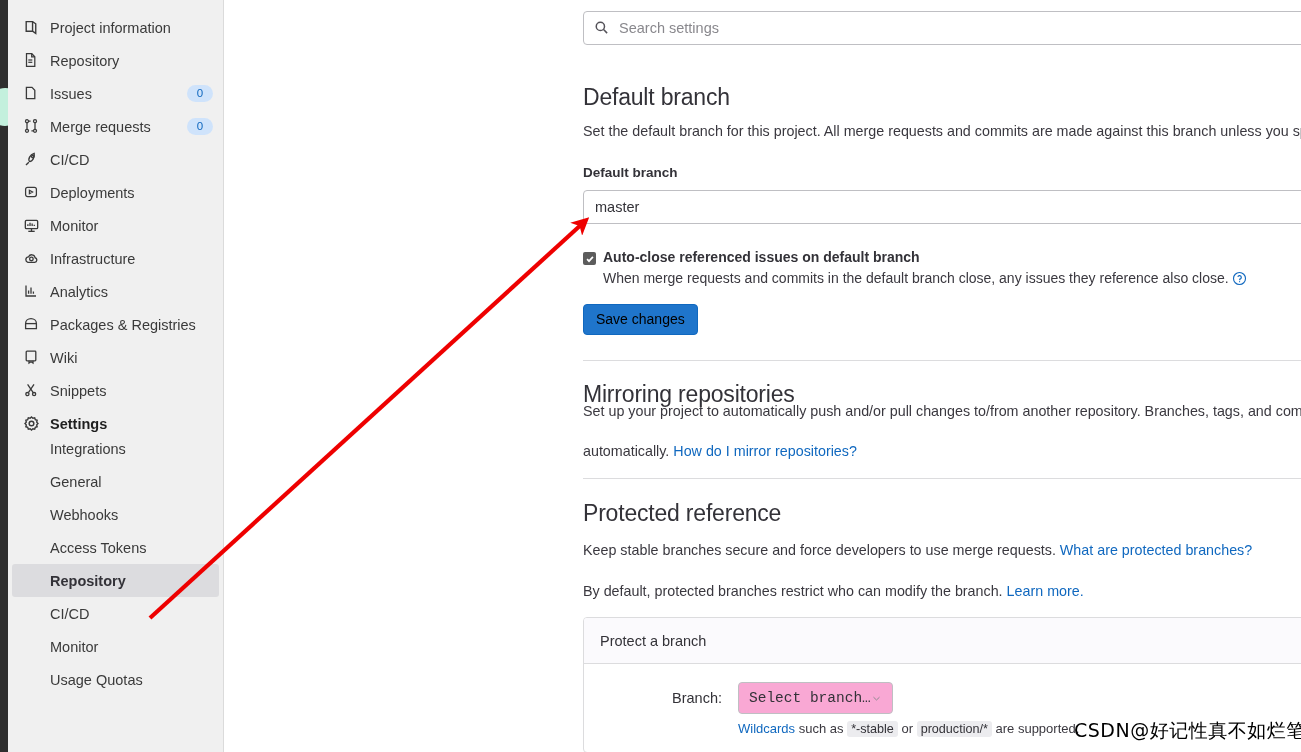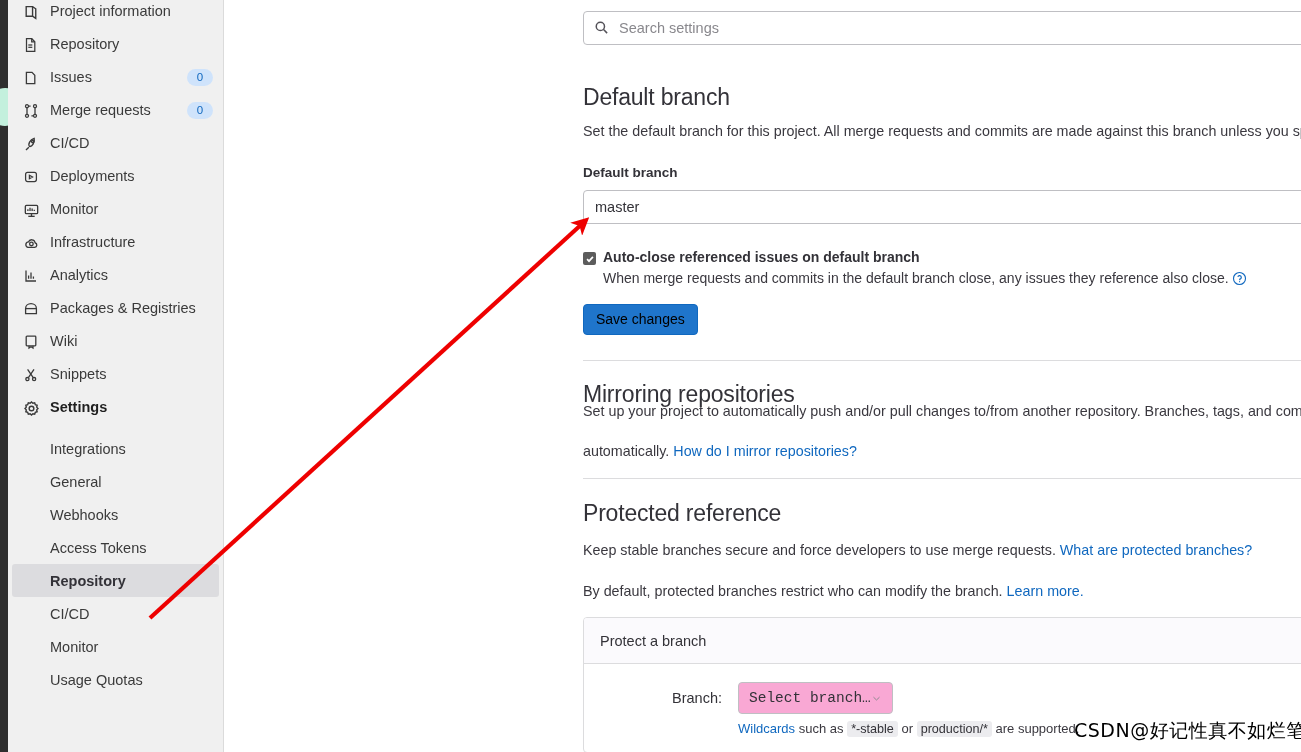--- a/index.html
+++ b/index.html
@@ -49,7 +49,7 @@
   .nav-item {
     position: relative;
     display: flex;
-    align-items: flex-start;
+    align-items: flex-end;
     height: 33px;
     padding-left: 14px;
     padding-right: 10px;

